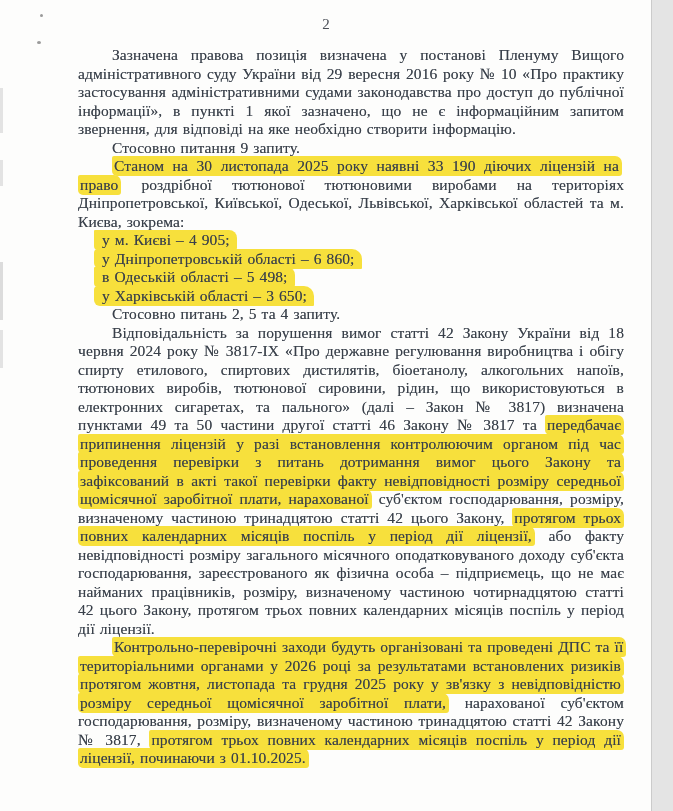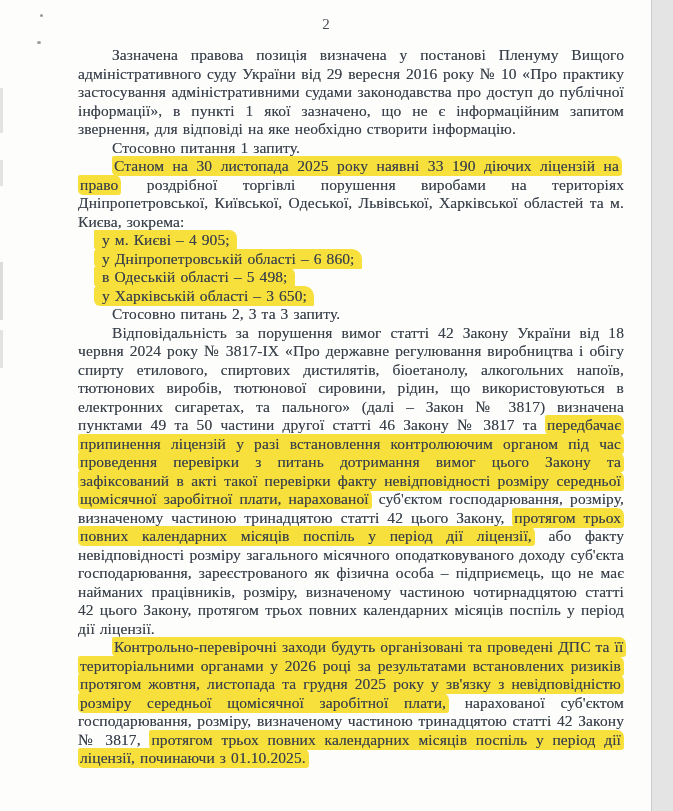--- a/index.html
+++ b/index.html
@@ -60,7 +60,7 @@
 
 <div class="content">
     <p class="indent"><span>Зазначена правова позиція визначена у постанові Пленуму Вищого адміністративного суду України від 29 вересня 2016 року № 10 «Про практику застосування адміністративними судами законодавства про доступ до публічної інформації», в пункті 1 якої зазначено, що не є інформаційним запитом звернення, для відповіді на яке необхідно створити інформацію.</span></p>
-    <p class="indent"><span>Стосовно питання 1 запиту.</span></p>
+    <p class="indent"><span>Стосовно питання 9 запиту.</span></p>
     <p class="indent"><mark>Станом на 30 листопада 2025 року наявні 33&nbsp;190 діючих ліцензій на право</mark><span> роздрібної торгівлі порушення виробами на територіях Дніпропетровської, Київської, Одеської, Львівської, Харківської областей та м. Києва, зокрема:</span></p>
     <p class="list"><mark>у м. Києві – 4&nbsp;905;</mark></p>
     <p class="list"><mark>у Дніпропетровській області – 6&nbsp;860;</mark></p>

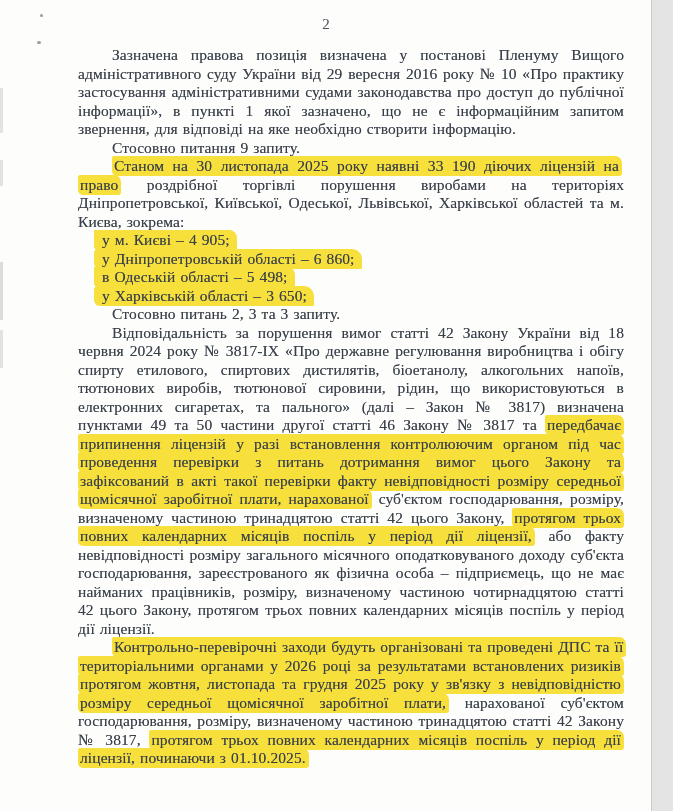--- a/index.html
+++ b/index.html
@@ -61,7 +61,7 @@
 <div class="content">
     <p class="indent"><span>Зазначена правова позиція визначена у постанові Пленуму Вищого адміністративного суду України від 29 вересня 2016 року № 10 «Про практику застосування адміністративними судами законодавства про доступ до публічної інформації», в пункті 1 якої зазначено, що не є інформаційним запитом звернення, для відповіді на яке необхідно створити інформацію.</span></p>
     <p class="indent"><span>Стосовно питання 9 запиту.</span></p>
-    <p class="indent"><mark>Станом на 30 листопада 2025 року наявні 33&nbsp;190 діючих ліцензій на право</mark><span> роздрібної торгівлі порушення виробами на територіях Дніпропетровської, Київської, Одеської, Львівської, Харківської областей та м. Києва, зокрема:</span></p>
+    <p class="indent"><mark>Станом на 30 листопада 2025 року наявні 33&nbsp;190 діючих ліцензій на право</mark><span> роздрібної тютюнової тютюновими виробами на територіях Дніпропетровської, Київської, Одеської, Львівської, Харківської областей та м. Києва, зокрема:</span></p>
     <p class="list"><mark>у м. Києві – 4&nbsp;905;</mark></p>
     <p class="list"><mark>у Дніпропетровській області – 6&nbsp;860;</mark></p>
     <p class="list"><mark>в Одеській області – 5&nbsp;498;</mark></p>

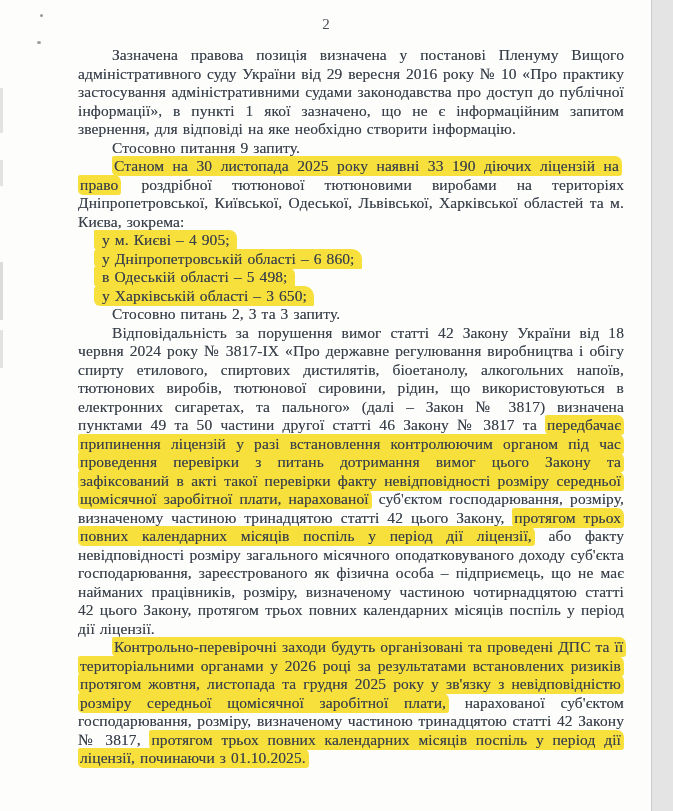--- a/index.html
+++ b/index.html
@@ -66,7 +66,7 @@
     <p class="list"><mark>у Дніпропетровській області – 6&nbsp;860;</mark></p>
     <p class="list"><mark>в Одеській області – 5&nbsp;498;</mark></p>
     <p class="list"><mark>у Харківській області – 3&nbsp;650;</mark></p>
-    <p class="indent"><span>Стосовно питань 2, 3 та 3 запиту.</span></p>
+    <p class="indent"><span>Стосовно питань 2, 5 та 4 запиту.</span></p>
     <p class="indent"><span>Відповідальність за порушення вимог статті 42 Закону України від 18 червня 2024 року № 3817-ІХ «Про державне регулювання виробництва і обігу спирту етилового, спиртових дистилятів, біоетанолу, алкогольних напоїв, тютюнових виробів, тютюнової сировини, рідин, що використовуються в електронних сигаретах, та пального» (далі – Закон № 3817) визначена пунктами 49 та 50 частини другої статті 46 Закону № 3817 та </span><mark>передбачає припинення ліцензій у разі встановлення контролюючим органом під час проведення перевірки з питань дотримання вимог цього Закону та зафіксований в акті такої перевірки факту невідповідності розміру середньої щомісячної заробітної плати, нарахованої</mark><span> суб'єктом господарювання, розміру, визначеному частиною тринадцятою статті 42 цього Закону, </span><mark>протягом трьох повних календарних місяців поспіль у період дії ліцензії,</mark><span> або факту невідповідності розміру загального місячного оподатковуваного доходу суб'єкта господарювання, зареєстрованого як фізична особа – підприємець, що не має найманих працівників, розміру, визначеному частиною чотирнадцятою статті 42 цього Закону, протягом трьох повних календарних місяців поспіль у період дії ліцензії.</span></p>
     <p class="indent"><mark>Контрольно-перевірочні заходи будуть організовані та проведені ДПС та її територіальними органами у 2026 році за результатами встановлених ризиків протягом жовтня, листопада та грудня 2025 року у зв'язку з невідповідністю розміру середньої щомісячної заробітної плати,</mark><span> нарахованої суб'єктом господарювання, розміру, визначеному частиною тринадцятою статті 42 Закону № 3817, </span><mark>протягом трьох повних календарних місяців поспіль у період дії ліцензії, починаючи з 01.10.2025.</mark></p>
   </div>

